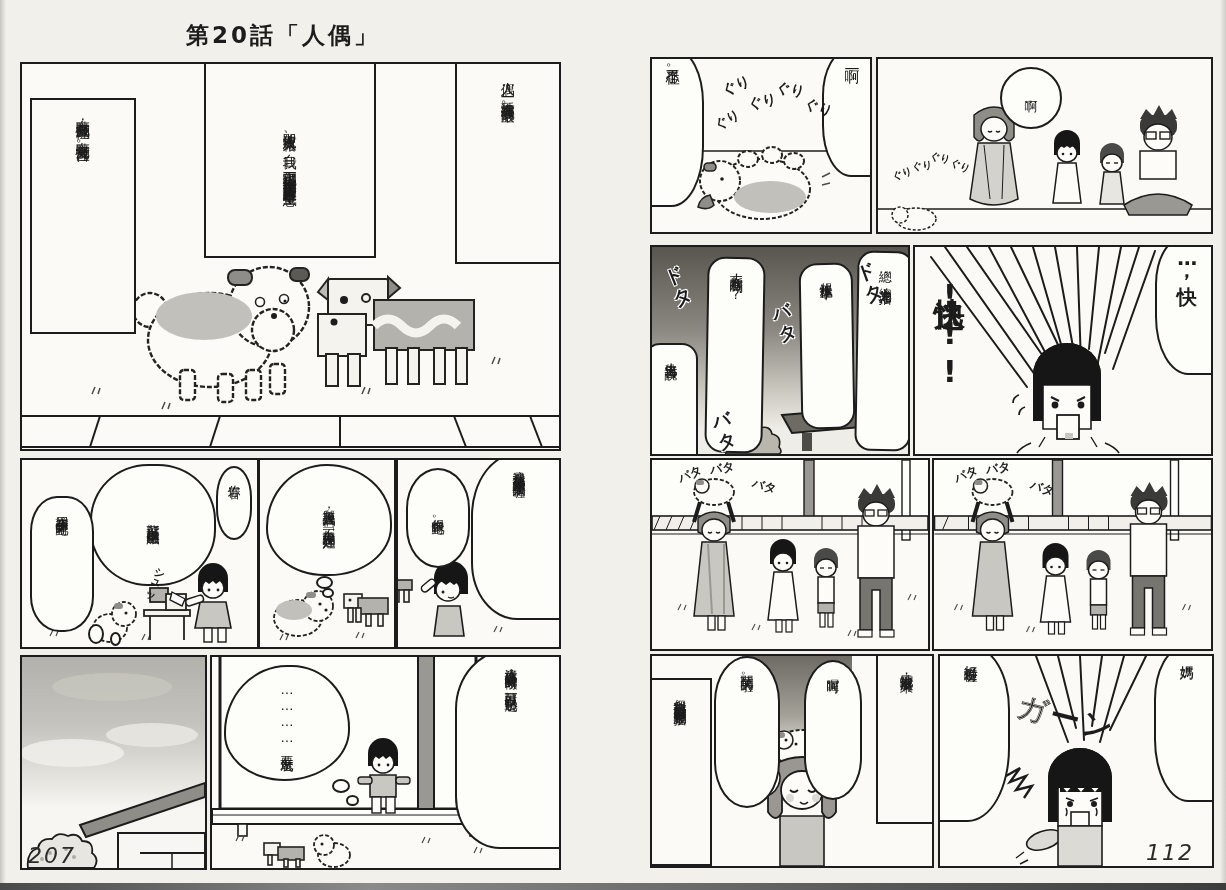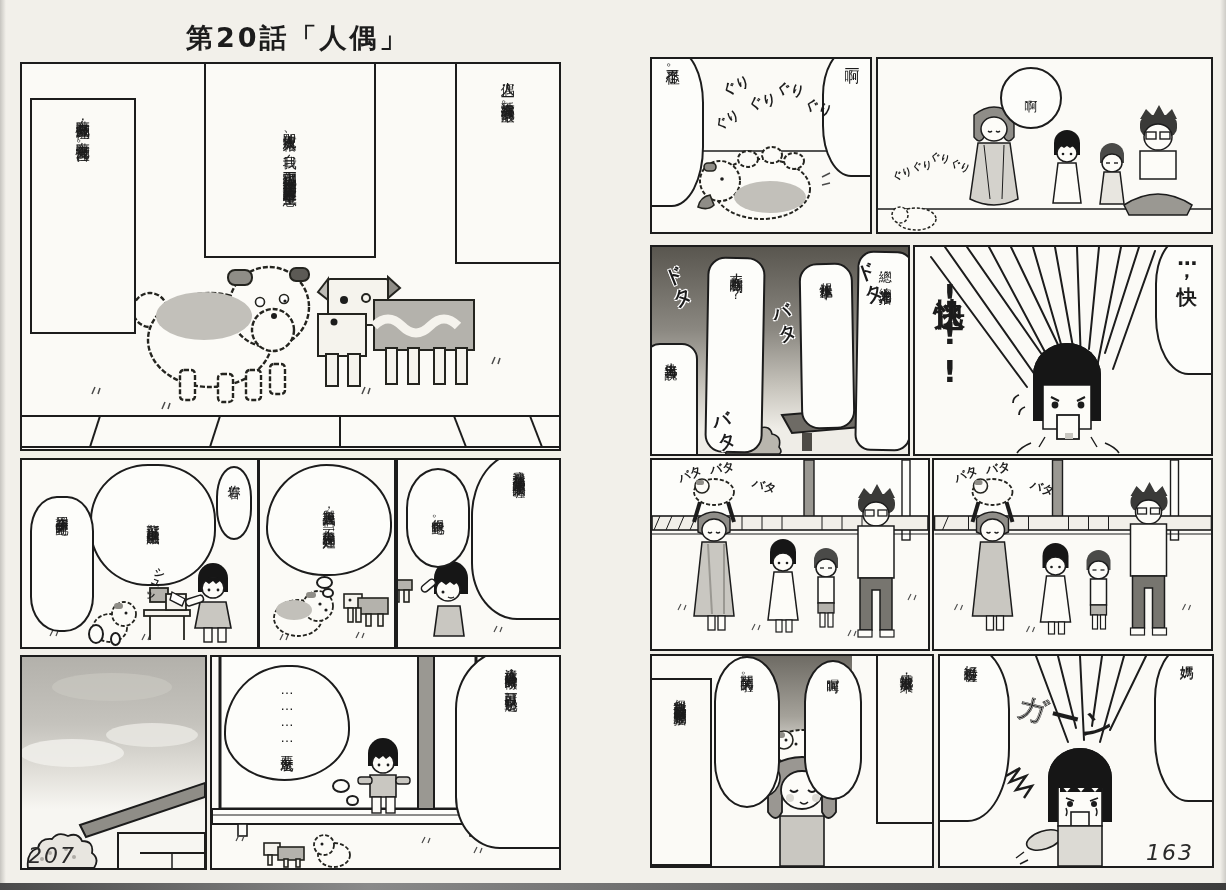--- a/index.html
+++ b/index.html
@@ -26,7 +26,7 @@
 </head>
 <body>
 
-<div class="abs" style="left:186px;top:20px;font-size:27px;font-weight:700;letter-spacing:3px">第20話「人偶」</div>
+<div class="abs" style="left:186px;top:20px;font-size:23px;font-weight:700;letter-spacing:3px">第20話「人偶」</div>
 
 <div class="panel" style="left:20px;top:62px;width:541px;height:389px">
   <div style="position:absolute;inset:0">

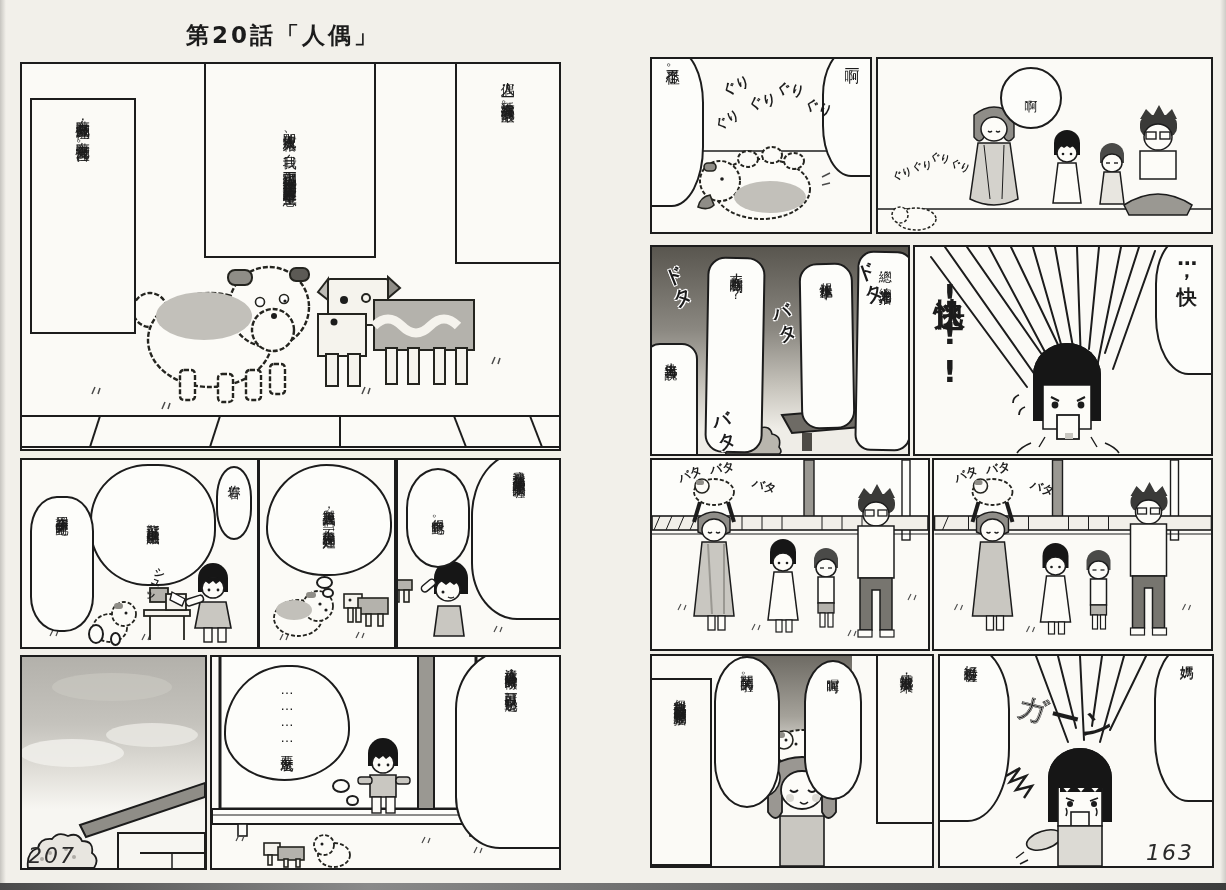--- a/index.html
+++ b/index.html
@@ -691,7 +691,7 @@
   <span class="sfx" style="left:76px;top:42px;font-size:30px;transform:rotate(14deg);letter-spacing:3px">ガーン</span>
 </div>
 
-<div class="pgnum" style="left:1146px;top:840px">163</div>
+<div class="pgnum" style="left:1146px;top:840px">112</div>
 
 <div class="edge-left"></div>
 <div class="edge-right"></div>

